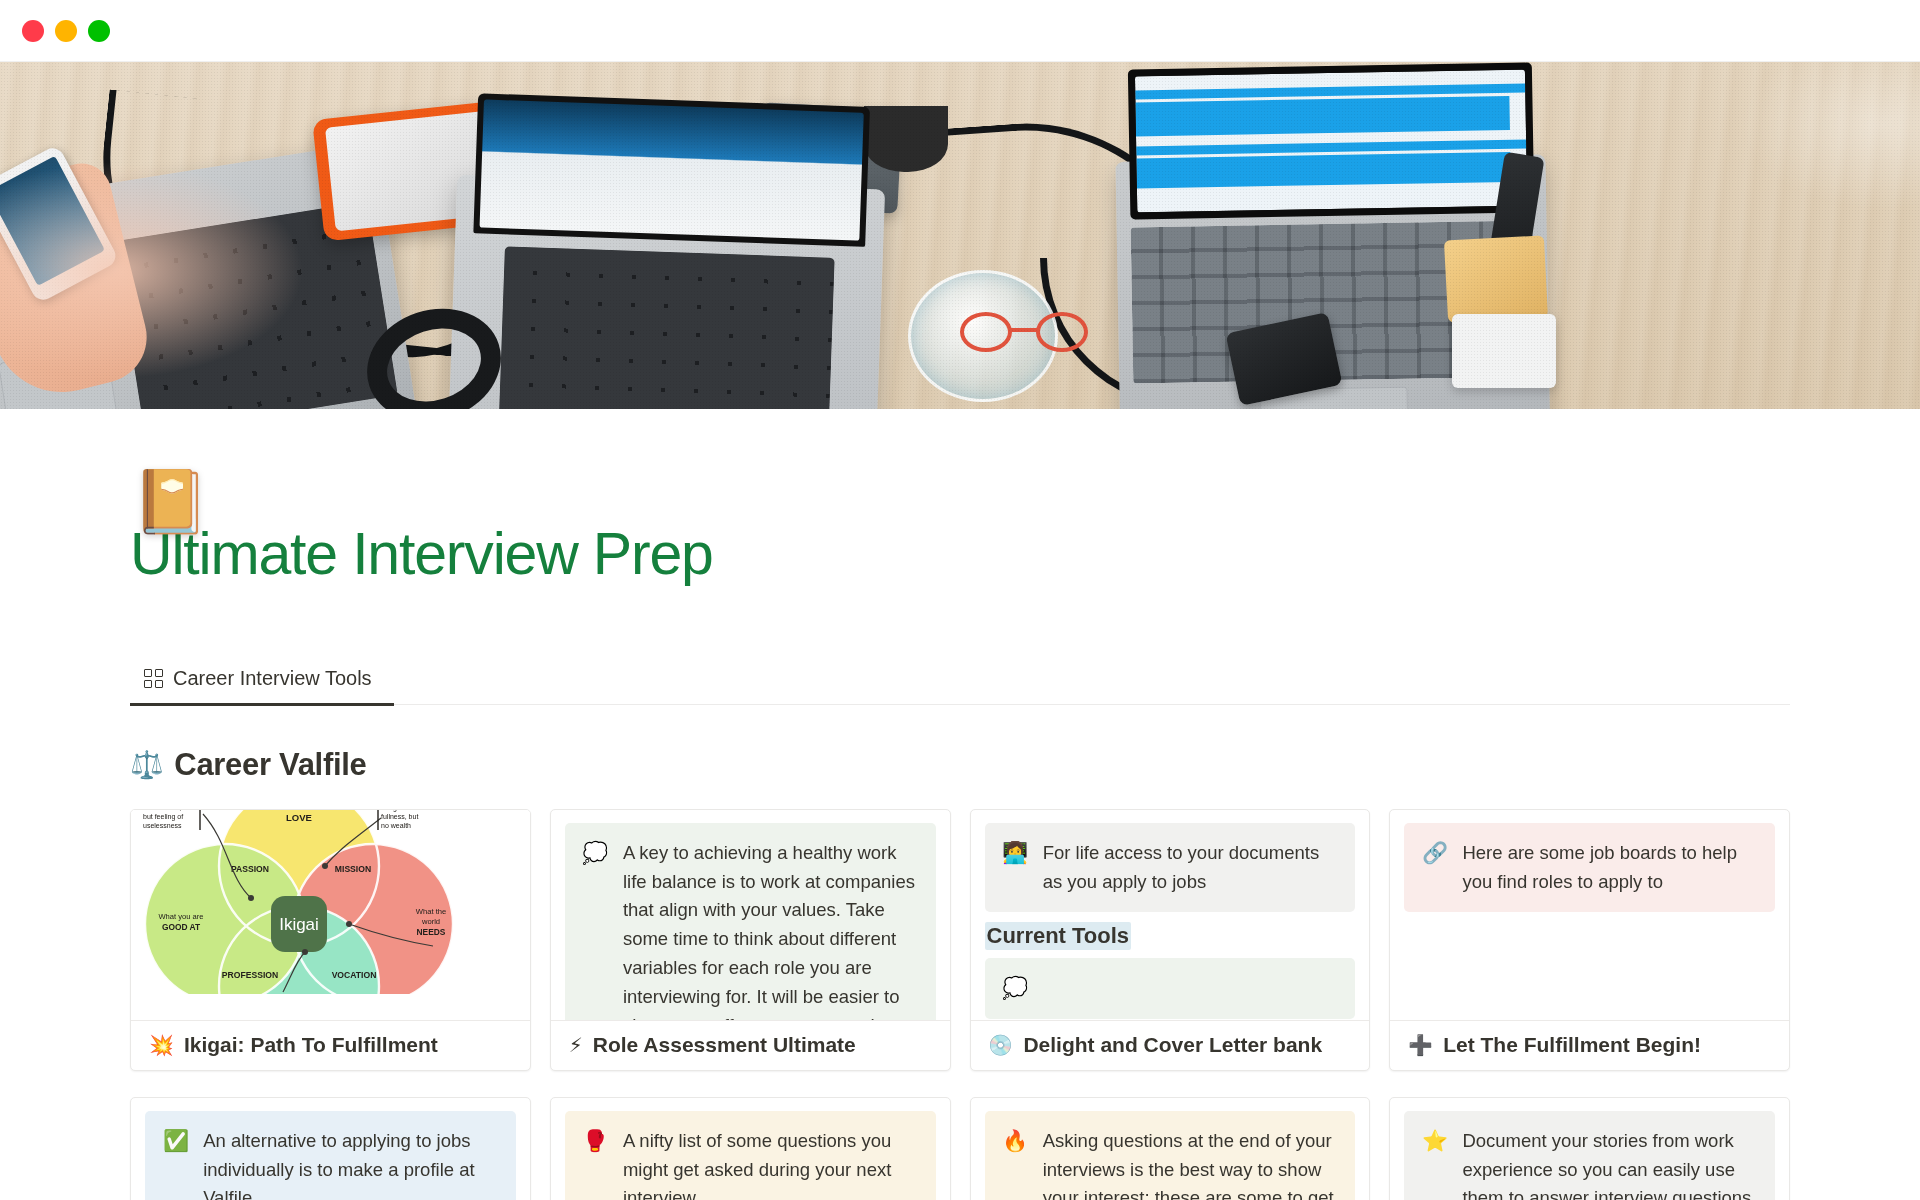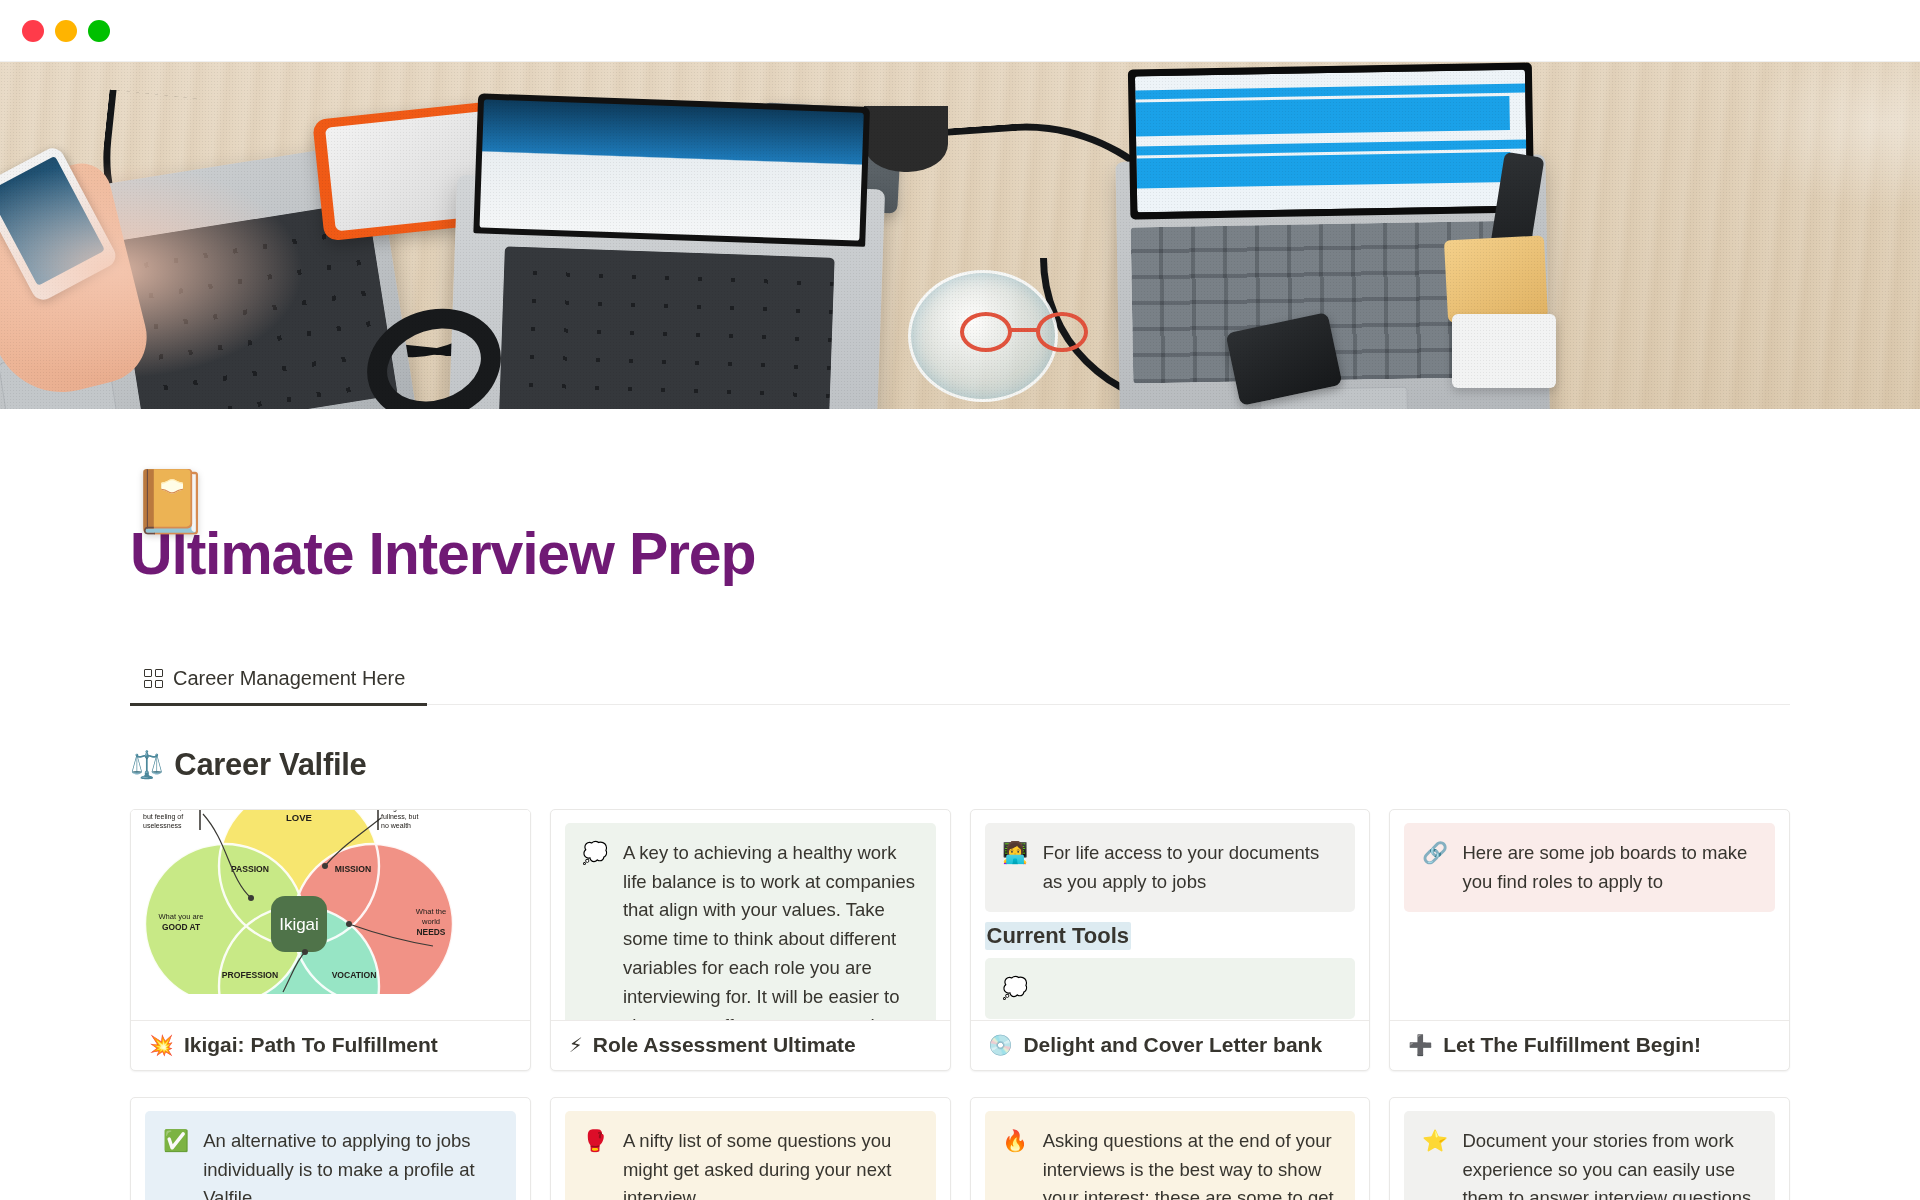--- a/index.html
+++ b/index.html
@@ -217,8 +217,8 @@
     margin-top: 114px;
     font-size: 59px;
     line-height: 1.08;
-    font-weight: 700;
-    color: #701a75;
+    font-weight: 400;
+    color: #15803d;
     letter-spacing: -0.02em;
   }
 

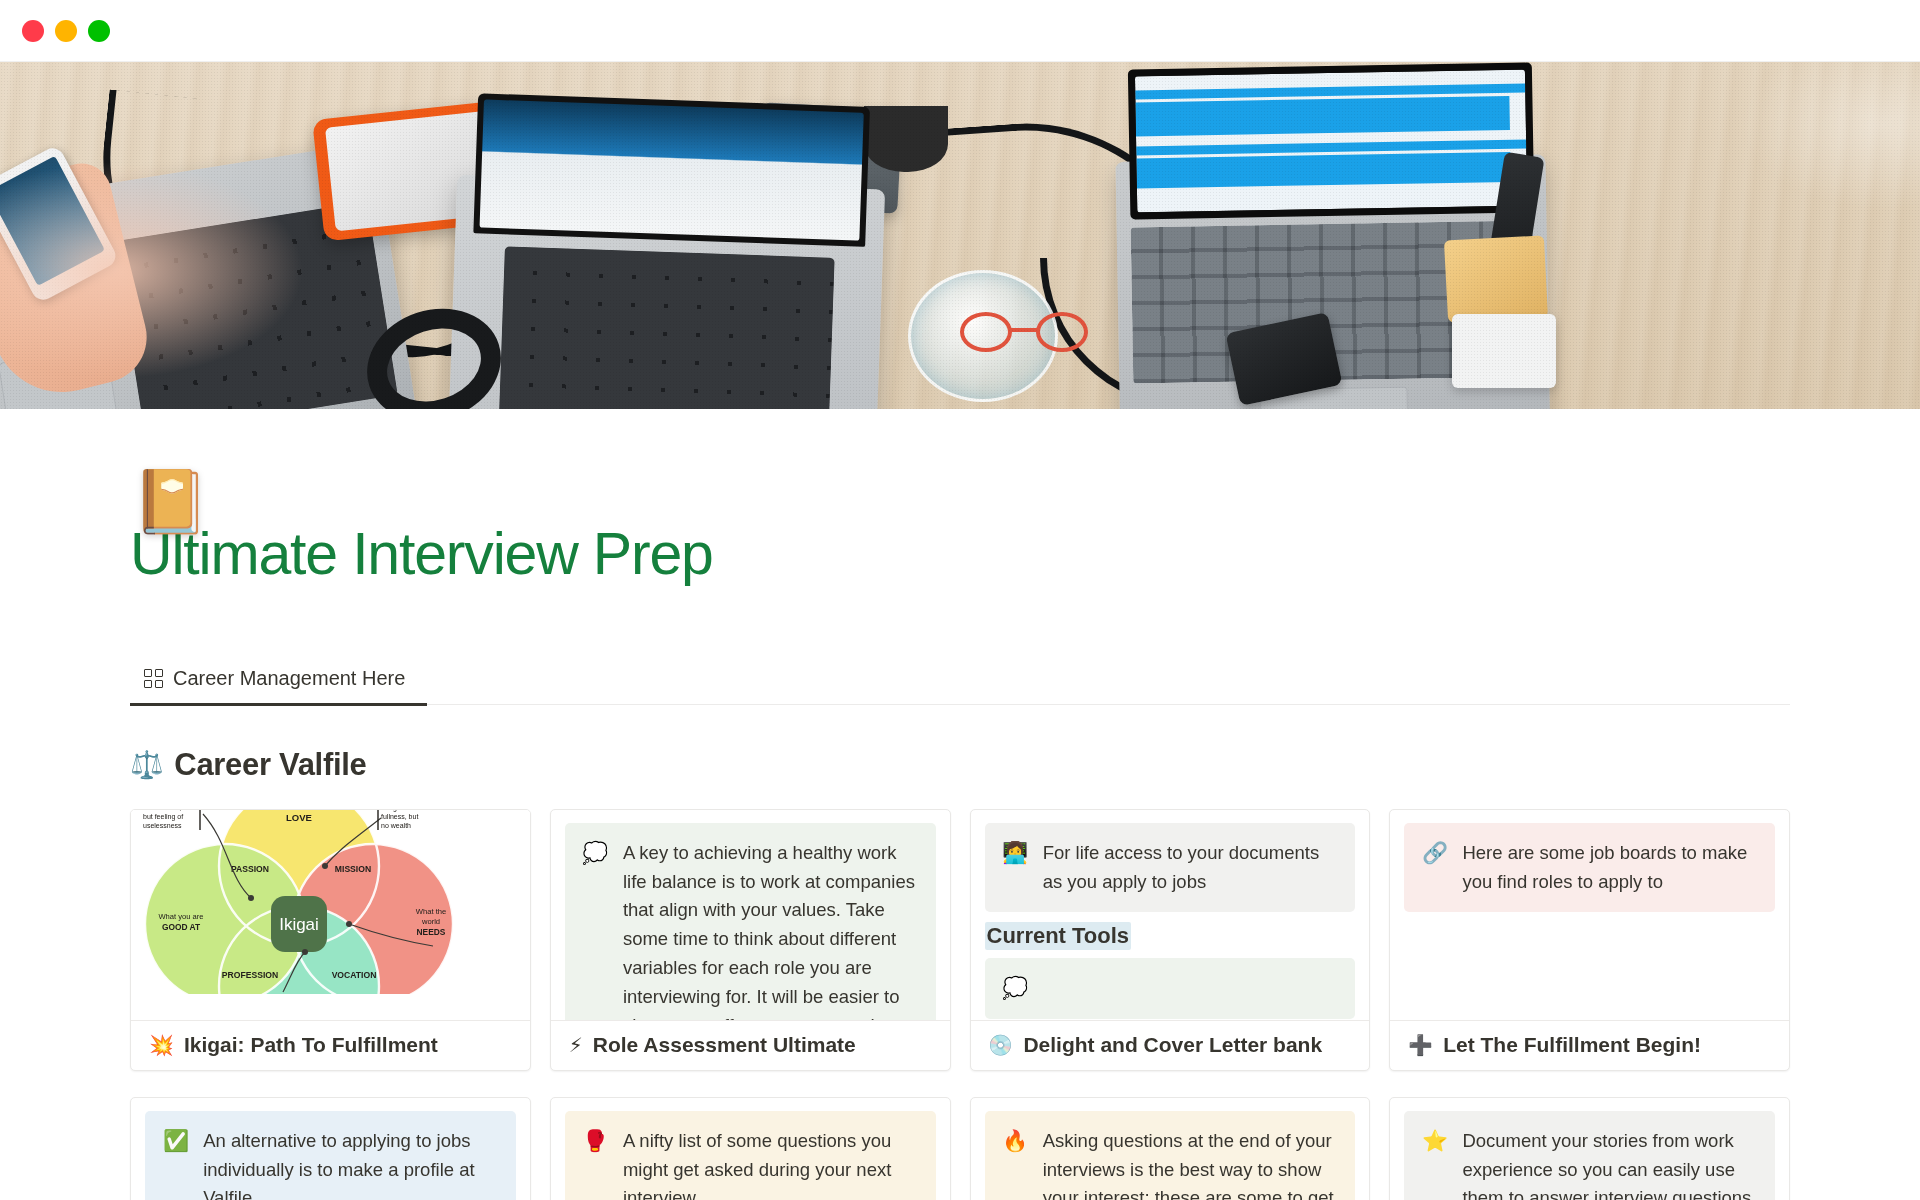--- a/index.html
+++ b/index.html
@@ -392,7 +392,7 @@
             <s></s>
             <s></s>
         </span>
-        <span>Career Management Here</span>
+        <span>Career Interview Tools</span>
       </div>
     </div>
 

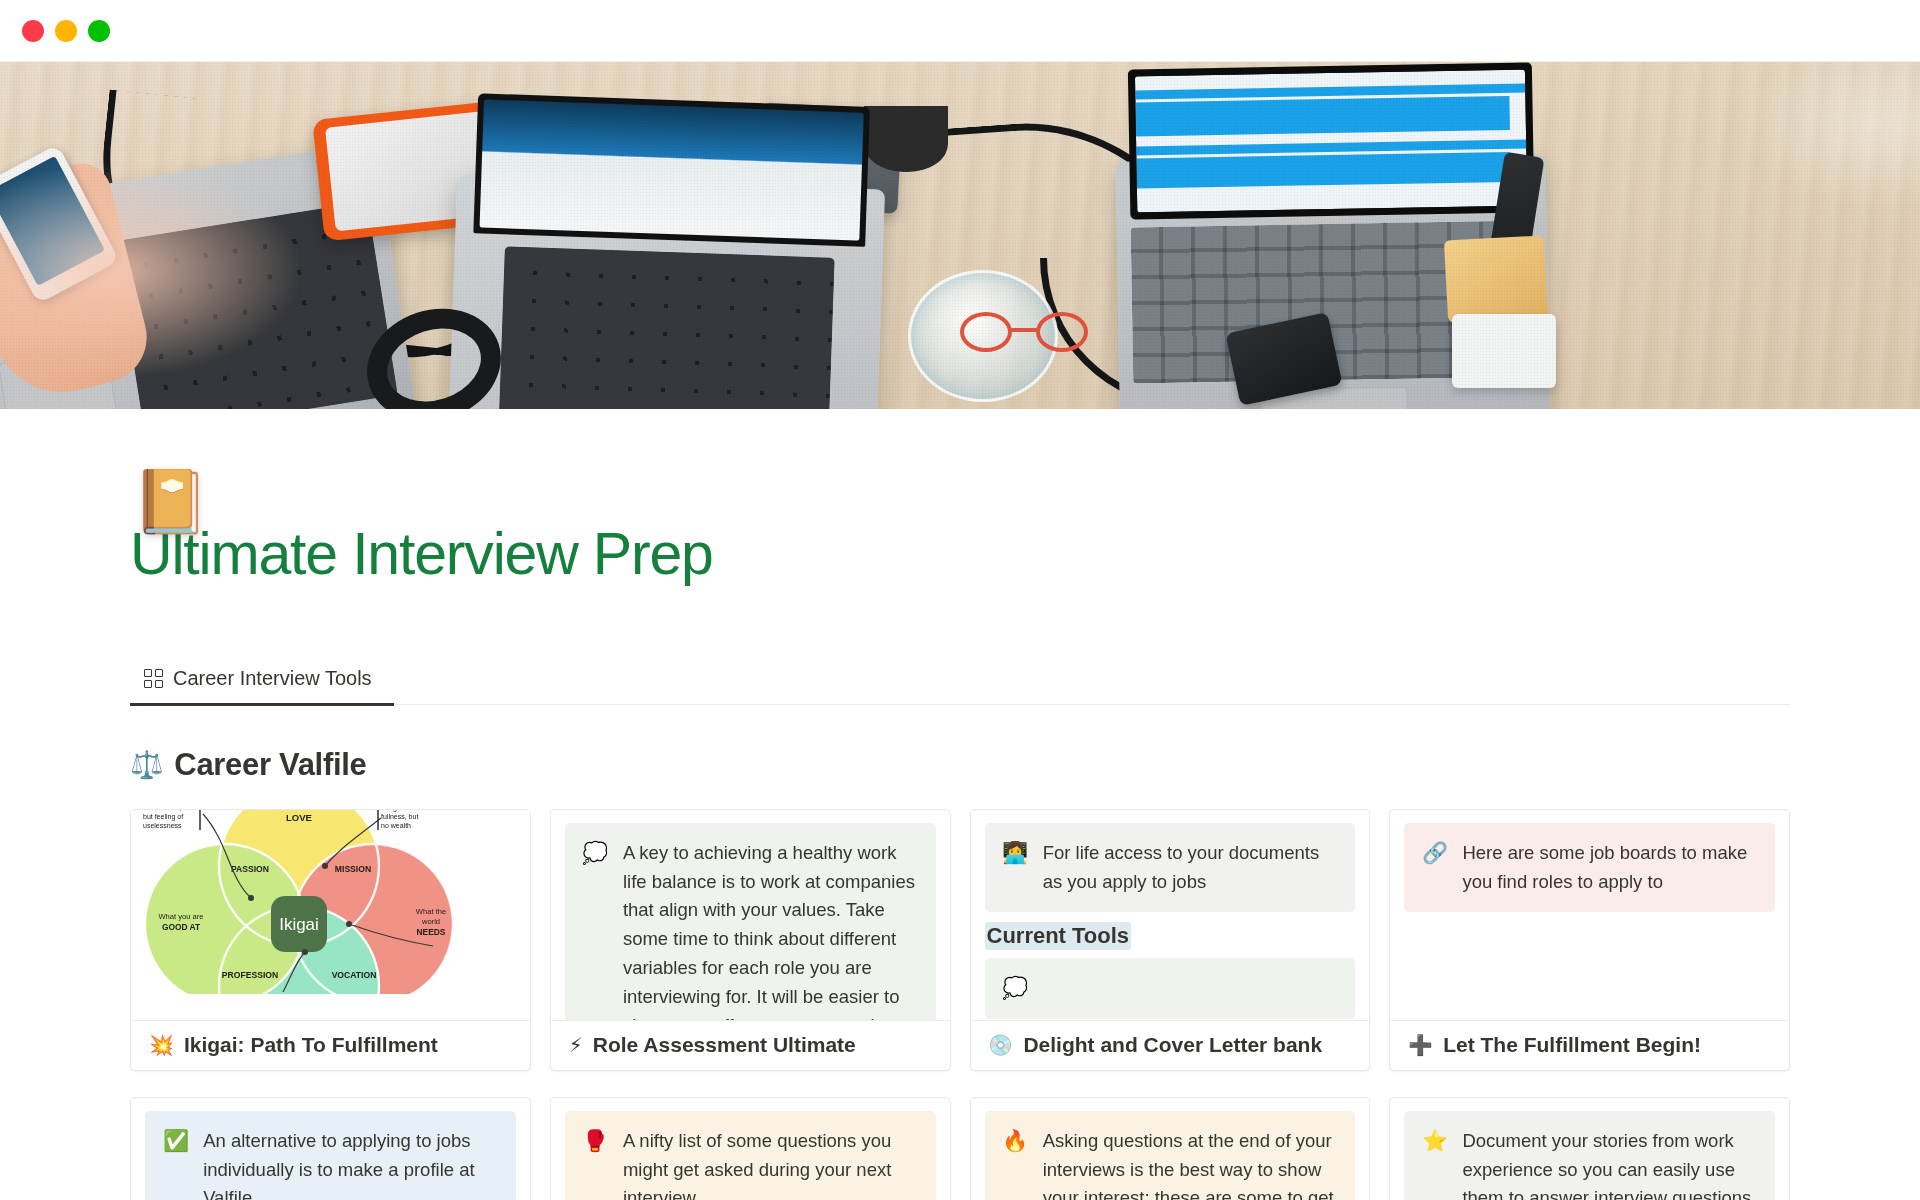--- a/index.html
+++ b/index.html
@@ -497,7 +497,7 @@
         <div class="card-preview">
           <div class="callout pink">
             <span class="emoji">🔗</span>
-            <span>Here are some job boards to make you find roles to apply to</span>
+            <span>Here are some job boards to help you find roles to apply to</span>
           </div>
         </div>
         <div class="card-title">

